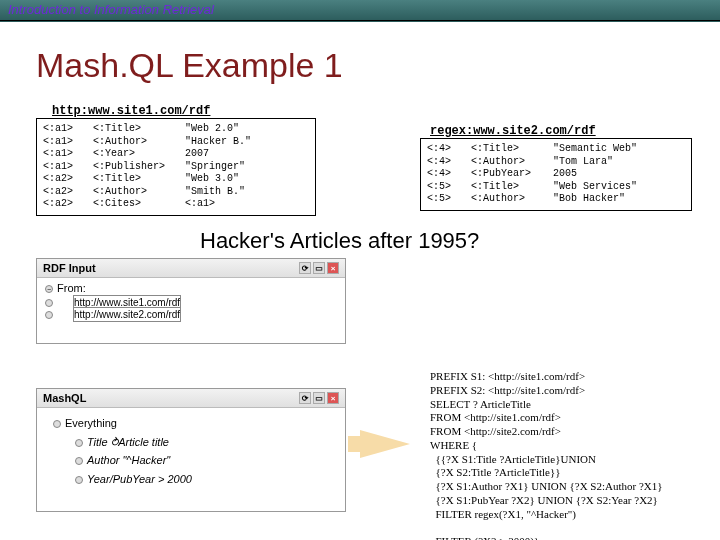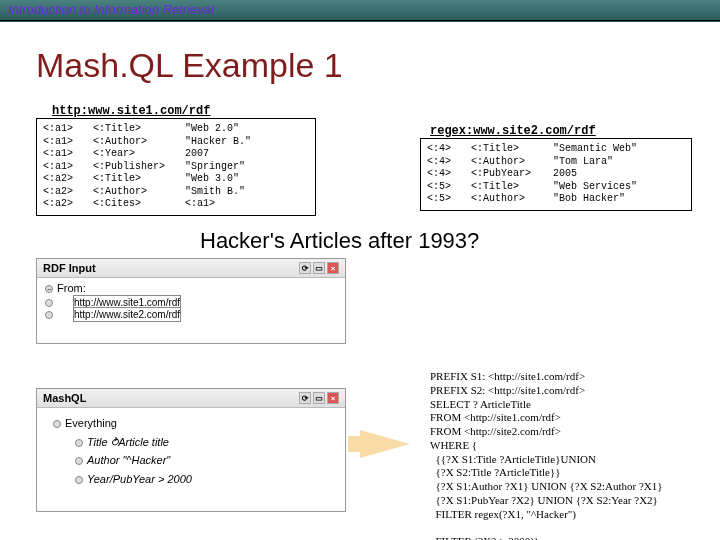--- a/index.html
+++ b/index.html
@@ -68,7 +68,7 @@
   <div class="rdf-row"><span class="cb1">&lt;:5&gt;</span><span class="cb2">&lt;:Author&gt;</span><span class="c3">"Bob Hacker"</span></div>
 </div>
 
-<div class="question">Hacker's Articles after 1993?</div>
+<div class="question">Hacker's Articles after 1995?</div>
 
 <div id="panel-rdf" class="panel">
   <div class="panel-head">

